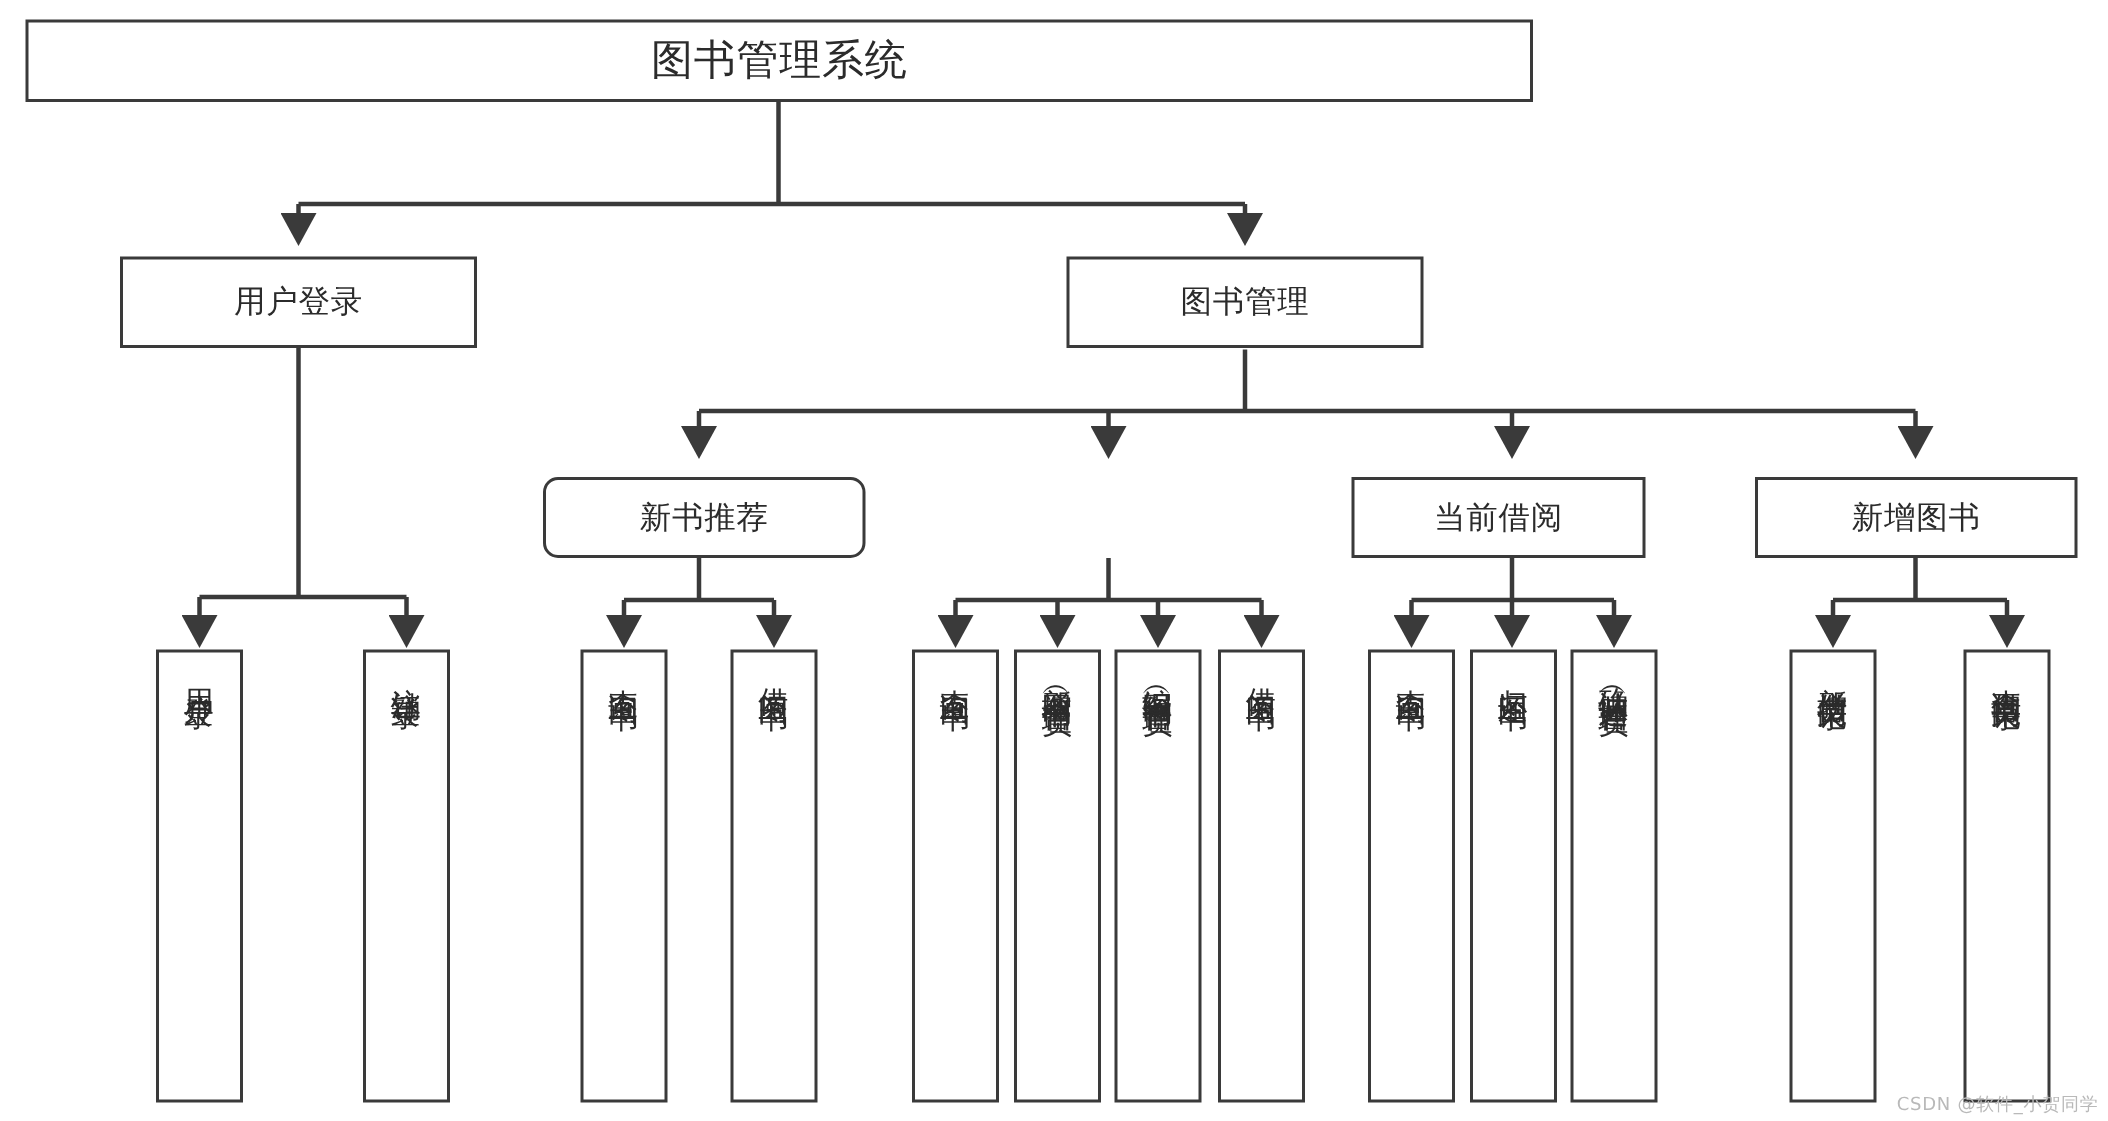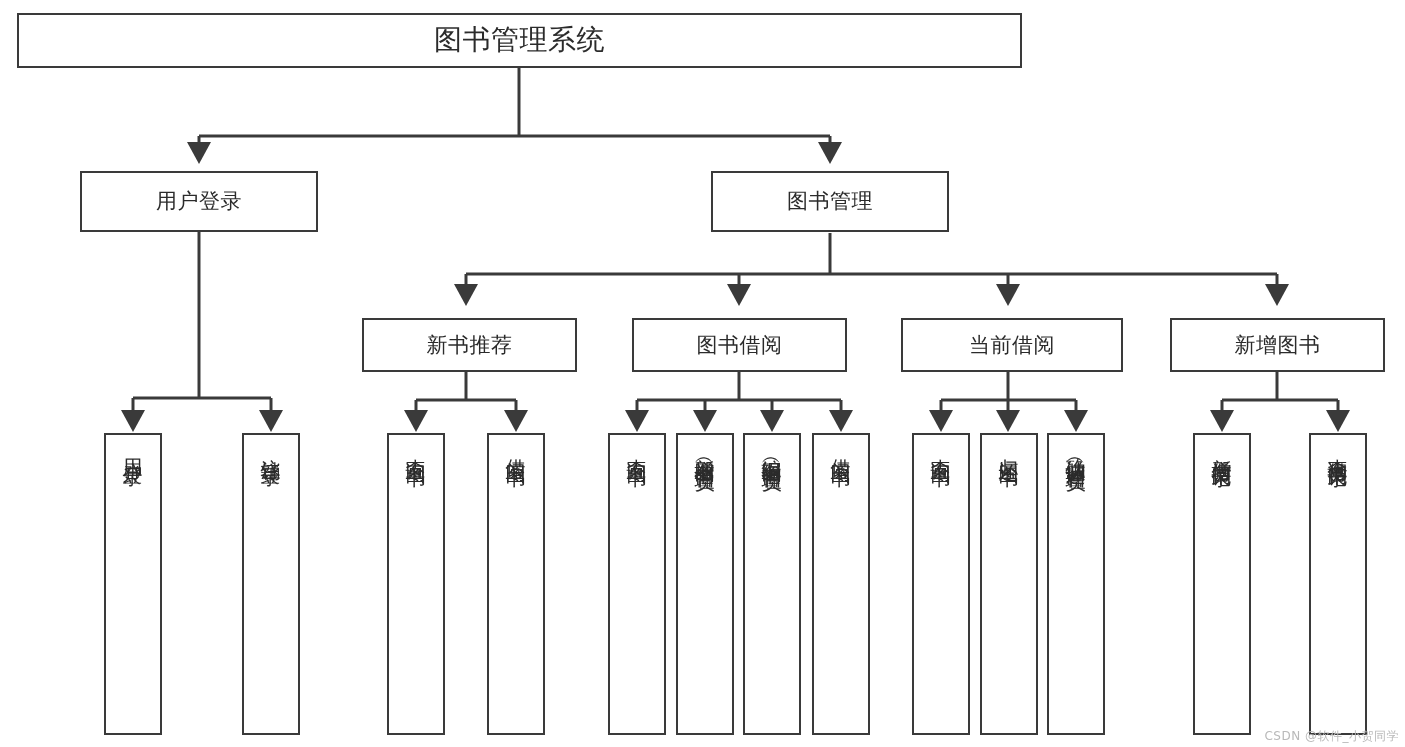--- a/index.html
+++ b/index.html
@@ -144,7 +144,7 @@
     <span class="label">图书管理</span>
   </div>
 
-  <div class="node h" style="left:362px; top:318px; width:215px; height:54px;">
+  <div class="node h" style="left:362px; top:318px; width:215px; height:54px;border-radius:10px;">
     <span class="label">新书推荐</span>
   </div>
   <div class="node h" style="left:632px; top:318px; width:215px; height:54px;">

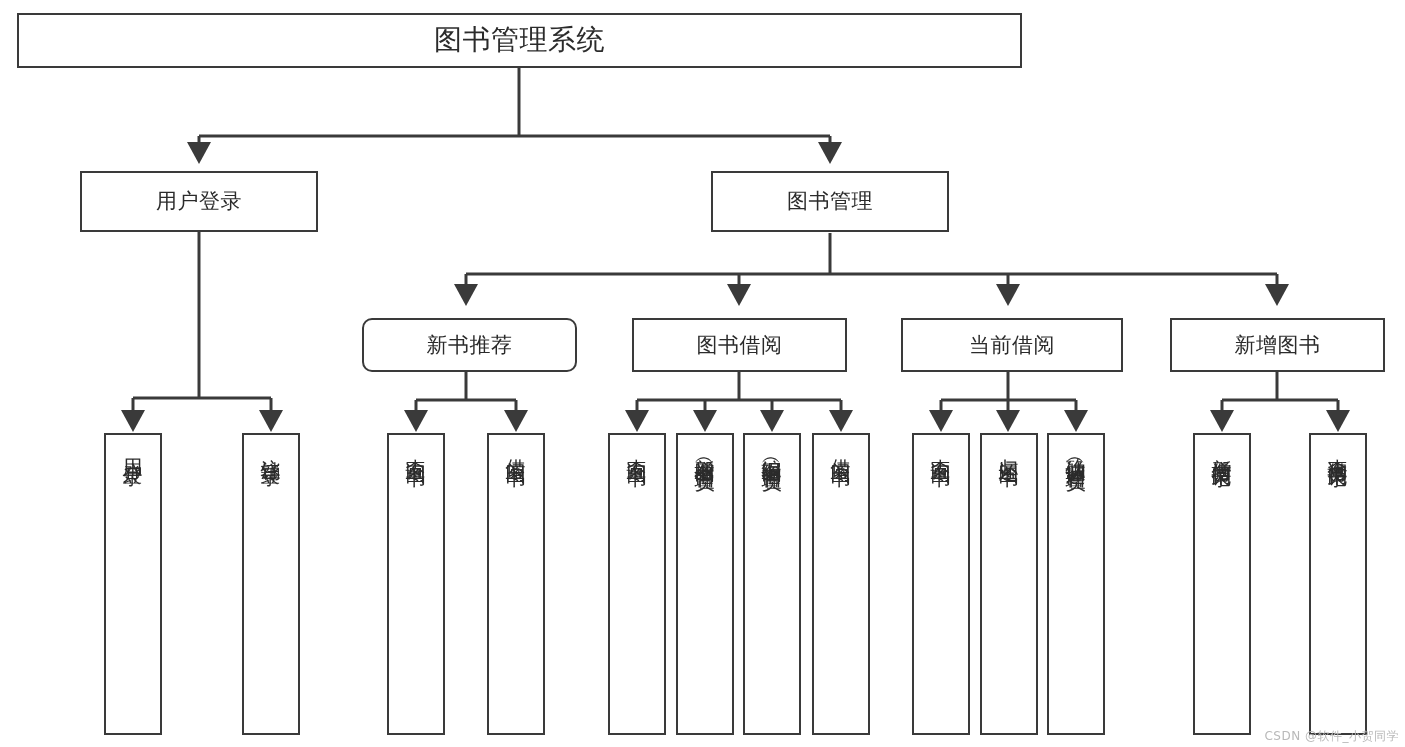--- a/index.html
+++ b/index.html
@@ -147,9 +147,6 @@
   <div class="node h" style="left:362px; top:318px; width:215px; height:54px;border-radius:10px;">
     <span class="label">新书推荐</span>
   </div>
-  <div class="node h" style="left:632px; top:318px; width:215px; height:54px;">
-    <span class="label">图书借阅</span>
-  </div>
   <div class="node h" style="left:901px; top:318px; width:222px; height:54px;">
     <span class="label">当前借阅</span>
   </div>

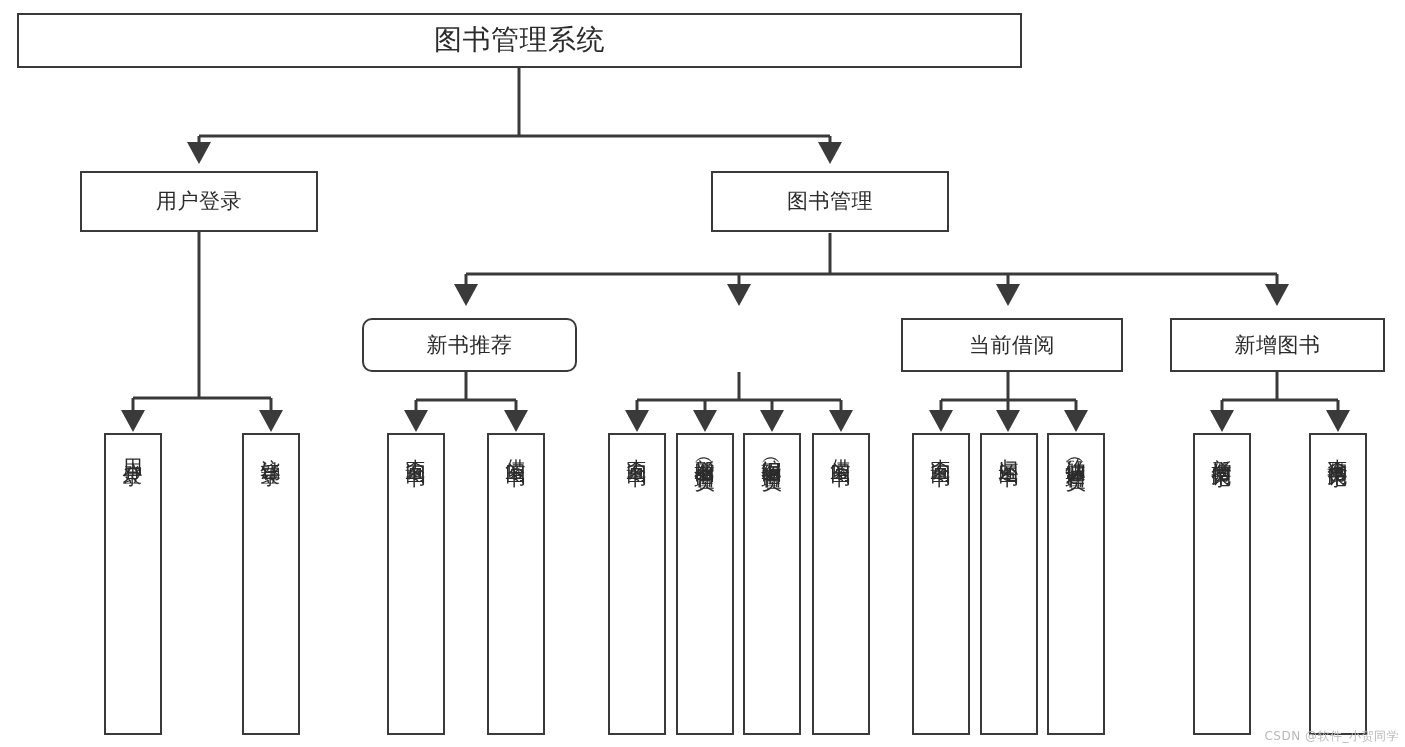--- a/index.html
+++ b/index.html
@@ -147,7 +147,7 @@
   <div class="node h" style="left:362px; top:318px; width:215px; height:54px;border-radius:10px;">
     <span class="label">新书推荐</span>
   </div>
-  <div class="node h" style="left:901px; top:318px; width:222px; height:54px;">
+  <div class="node h" style="left:901px; top:318px; width:196px; height:54px;">
     <span class="label">当前借阅</span>
   </div>
   <div class="node h" style="left:1170px; top:318px; width:215px; height:54px;">

